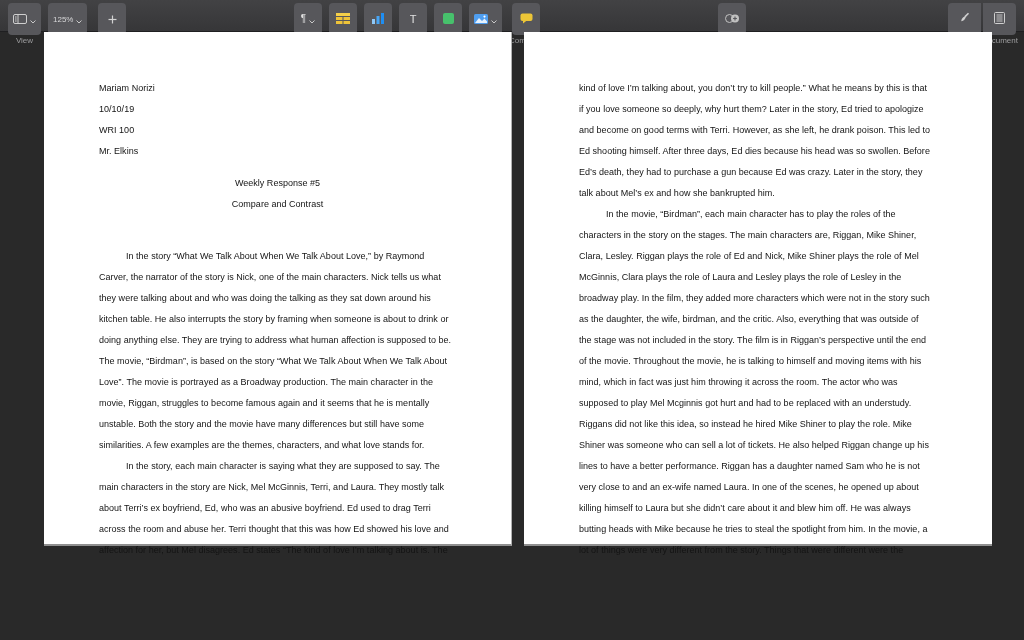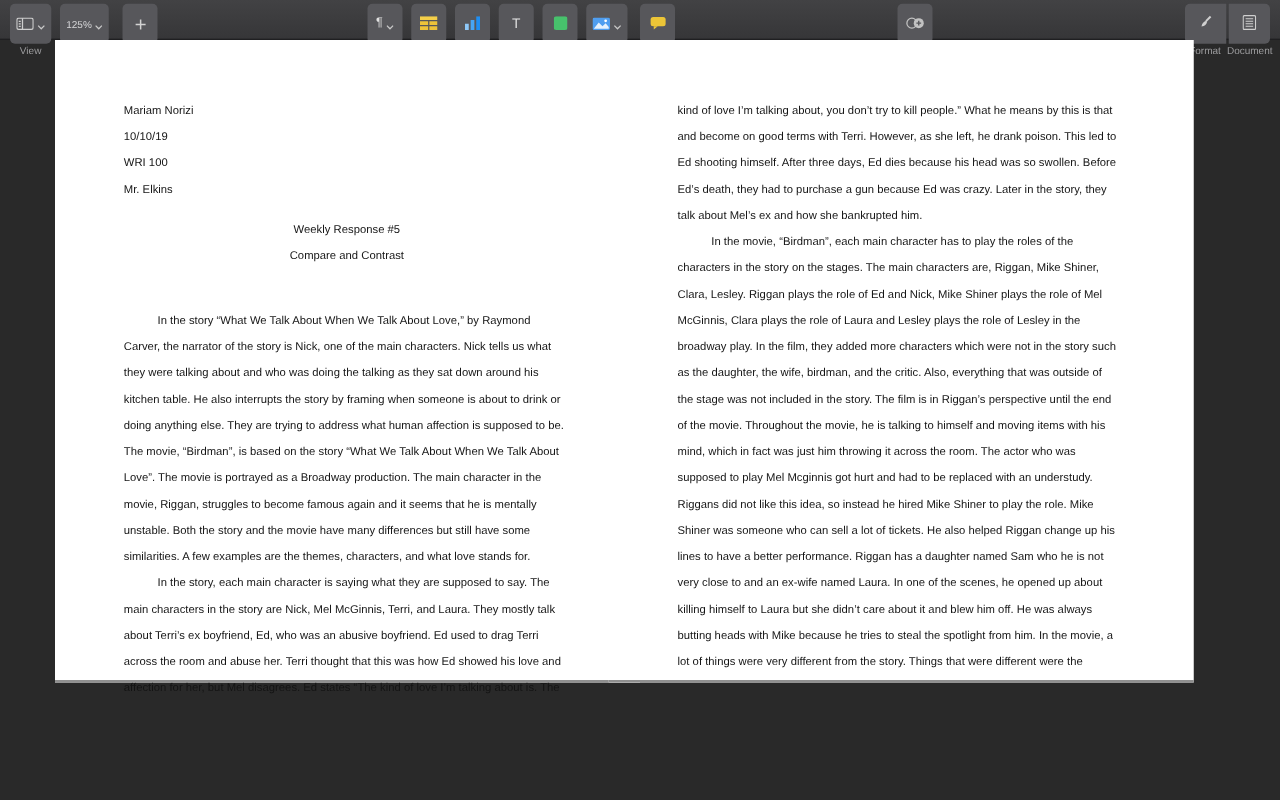--- a/index.html
+++ b/index.html
@@ -48,7 +48,7 @@
     box-sizing:border-box;
   }
   #page-left{left:44px;border-right:1px solid #b2b2b2;}
-  #page-right{left:487px;}
+  #page-right{left:524px;}
 
   .doc-text{
     font-family:"Liberation Sans",sans-serif;

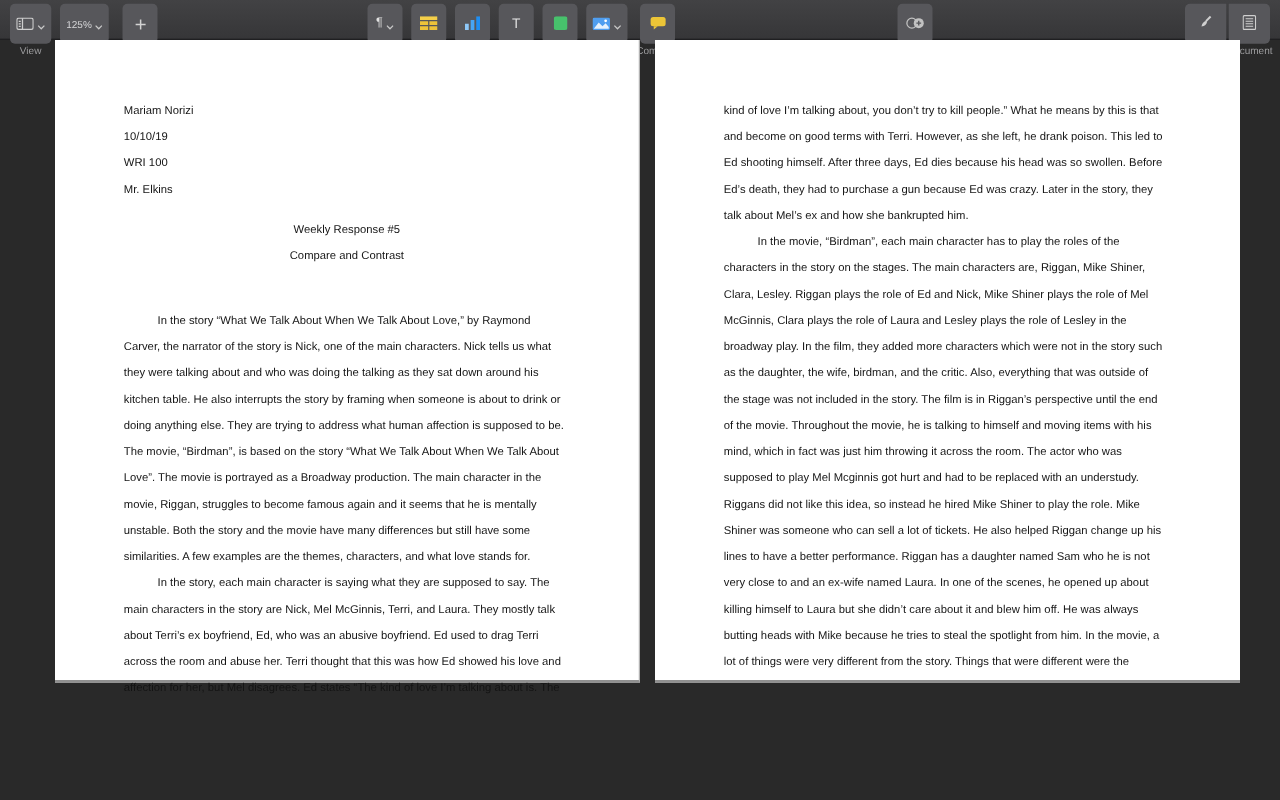--- a/index.html
+++ b/index.html
@@ -281,6 +281,7 @@
 <div class="page doc-text" id="page-right">
   <div id="rp-body">
       <div class="tline">kind of love I’m talking about, you don’t try to kill people.” What he means by this is that</div>
+      <div class="tline">if you love someone so deeply, why hurt them? Later in the story, Ed tried to apologize</div>
       <div class="tline">and become on good terms with Terri. However, as she left, he drank poison. This led to</div>
       <div class="tline">Ed shooting himself. After three days, Ed dies because his head was so swollen. Before</div>
       <div class="tline">Ed’s death, they had to purchase a gun because Ed was crazy. Later in the story, they</div>

